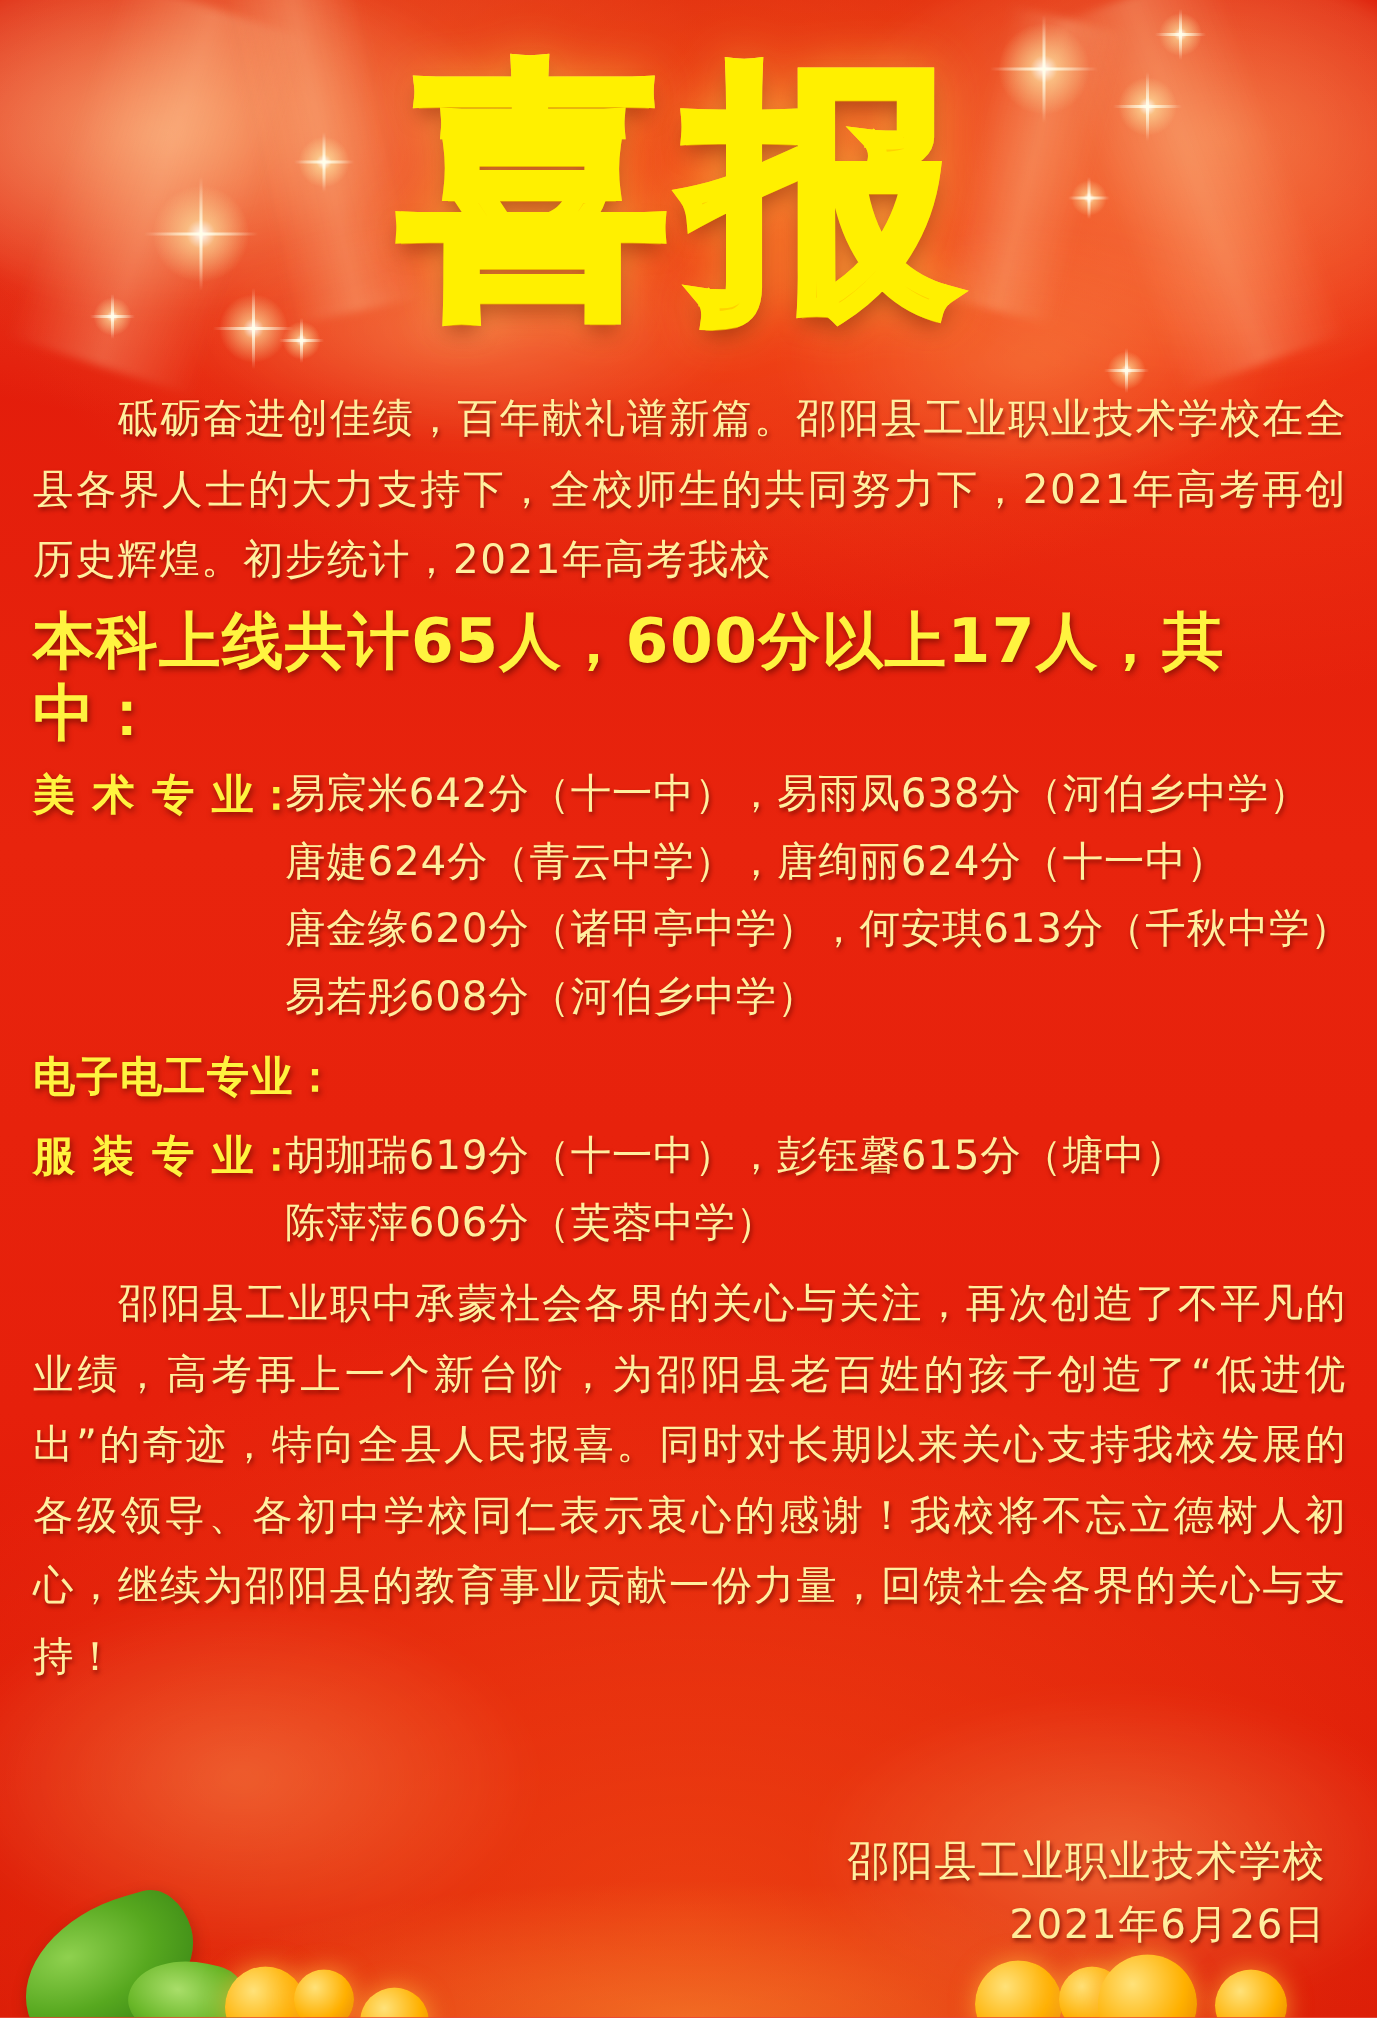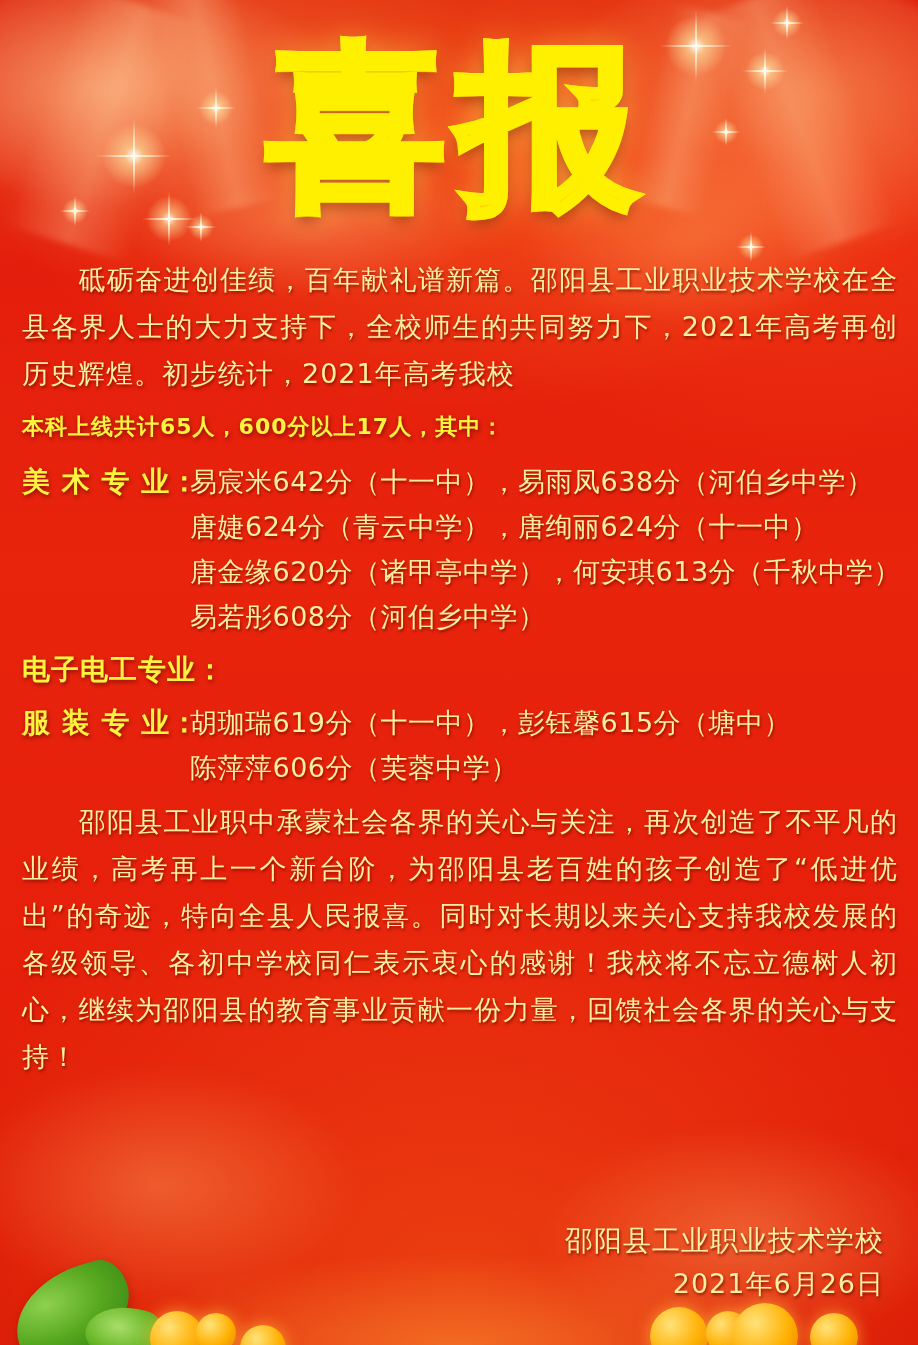--- a/index.html
+++ b/index.html
@@ -126,7 +126,7 @@
 
   .headline {
     margin: 2px 0 8px 0;
-    font-size: 22px;
+    font-size: 41px;
     line-height: 48px;
     font-weight: bold;
     color: #fff33f;

